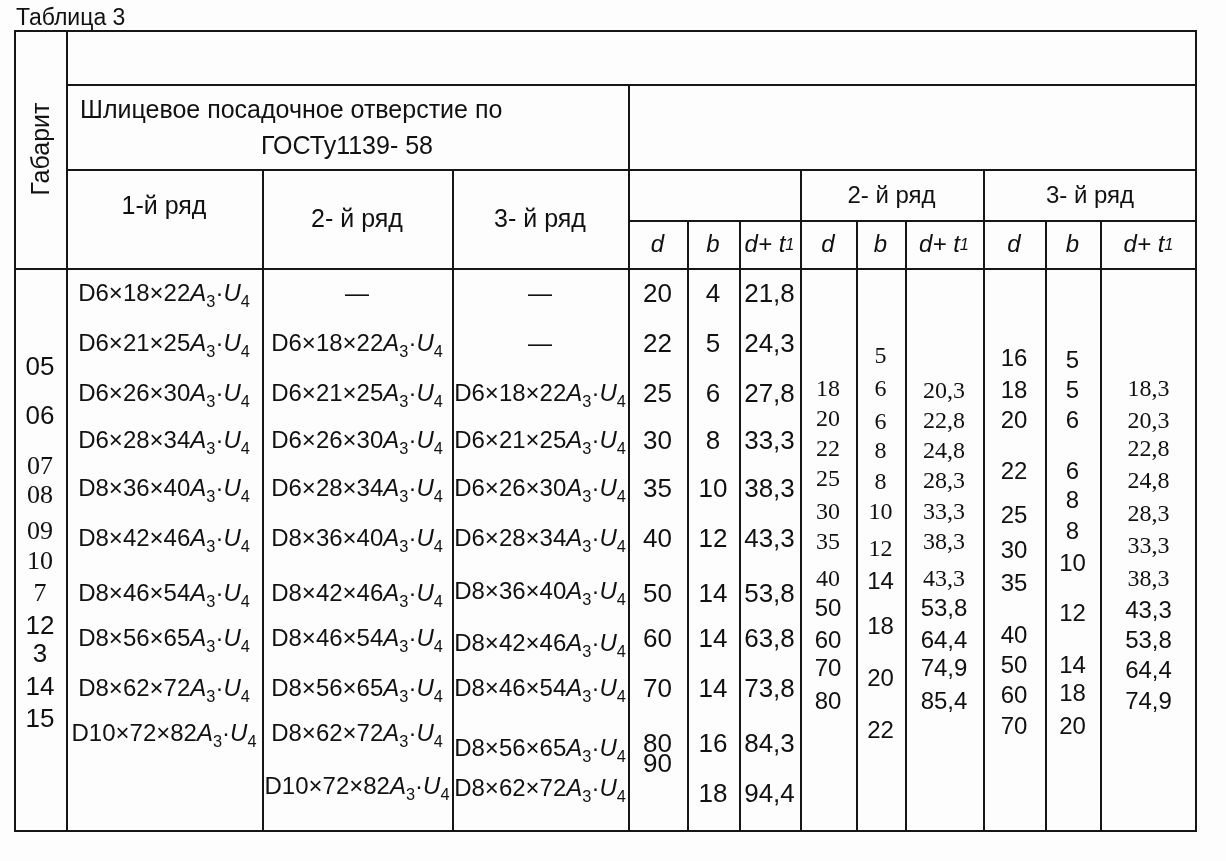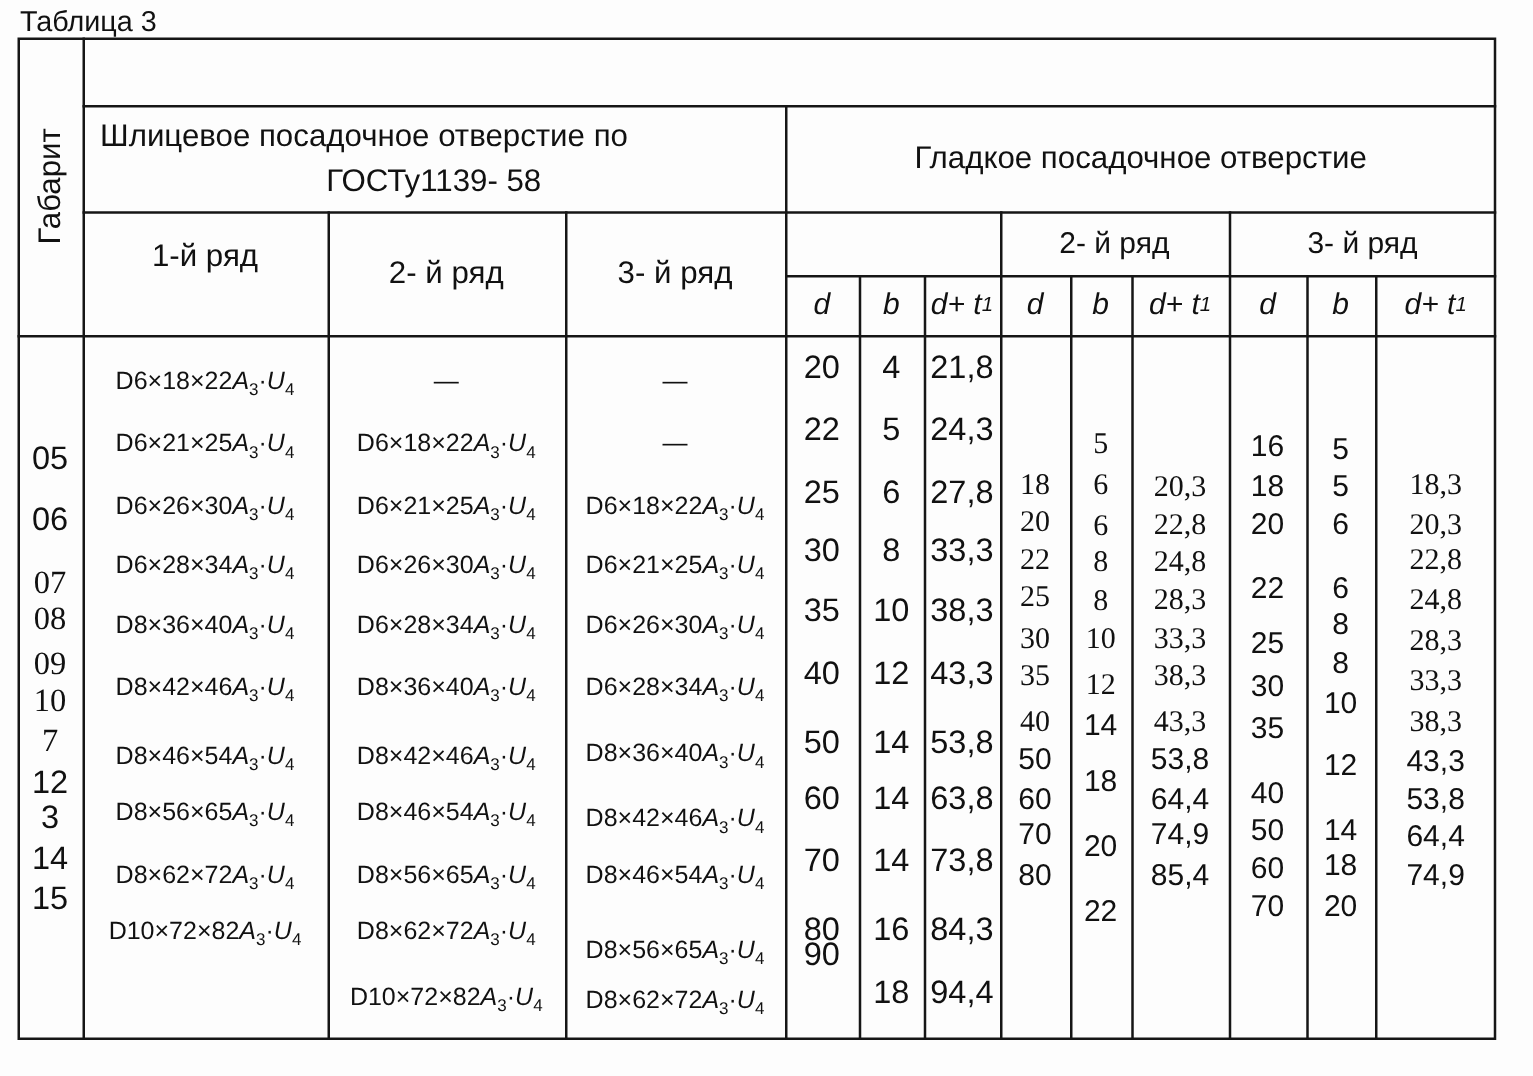--- a/index.html
+++ b/index.html
@@ -63,7 +63,6 @@
     <div class="l2">ГОСТу1139- 58</div>
   </div>
 
-  <div class="abs cell hdr" style="left:628px;top:84px;width:569px;height:85px;">Гладкое посадочное отверстие</div>
 
   <div class="abs cell hdr" style="left:66px;top:169px;width:196px;height:72px;">1-й ряд</div>
   <div class="abs cell hdr" style="left:262px;top:169px;width:190px;height:99px;">2- й ряд</div>

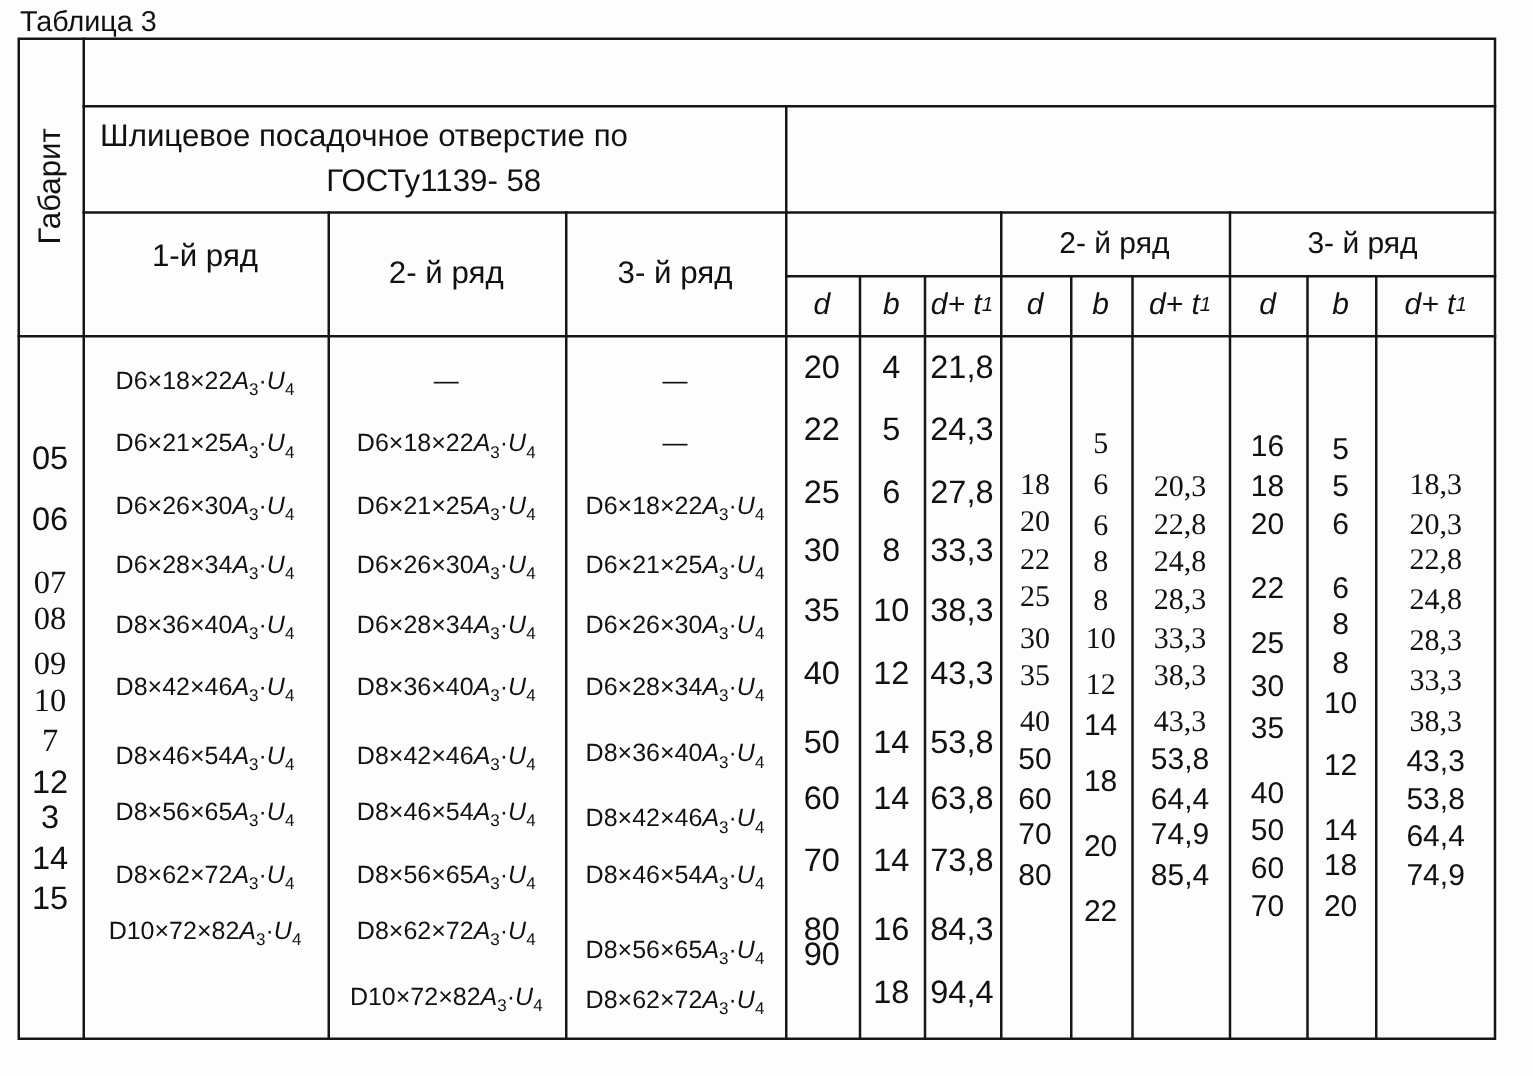--- a/index.html
+++ b/index.html
@@ -22,7 +22,7 @@
   .vert{transform:rotate(-90deg);transform-origin:center;font-size:25px;display:flex;align-items:center;justify-content:center;}
   .stack{position:absolute;}
   .stack .item{position:absolute;left:0;right:0;text-align:center;line-height:30px;white-space:nowrap;}
-  .fs-spline .item{font-size:20px;margin-top:12px;}
+  .fs-spline .item{font-size:24px;}
   .fs-num1 .item{font-size:26px;}
   .fs-num2 .item{font-size:24px;}
   .fs-gab .item{font-size:26px;}

